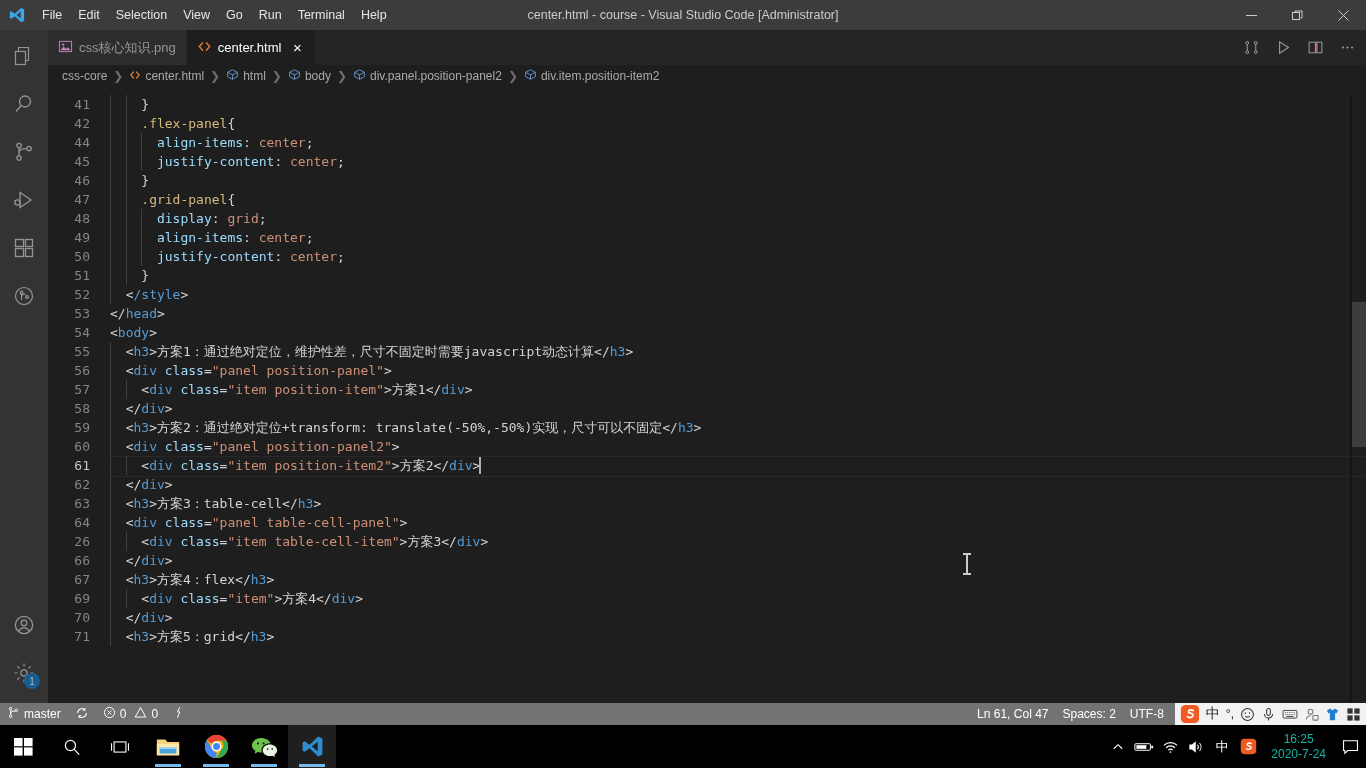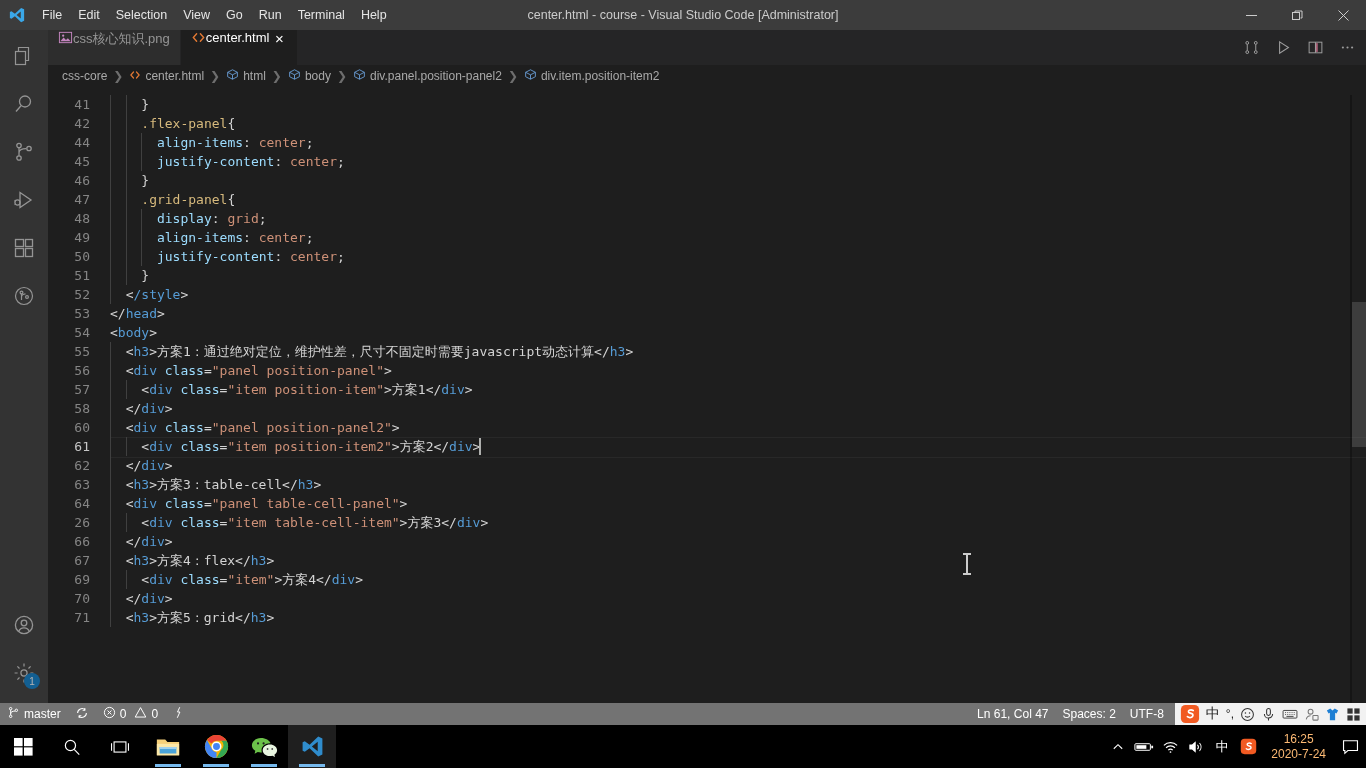--- a/index.html
+++ b/index.html
@@ -54,7 +54,7 @@
     background: #252526; display: flex; align-items: stretch;
   }
   .tab {
-    display: flex; padding: 0 10px;
+    display: flex; align-items: center; gap: 6px; padding: 0 10px;
     font-size: 13px; color: #969696; background: #2d2d2d;
     border-right: 1px solid #252526; max-width: 250px; position: relative;
   }

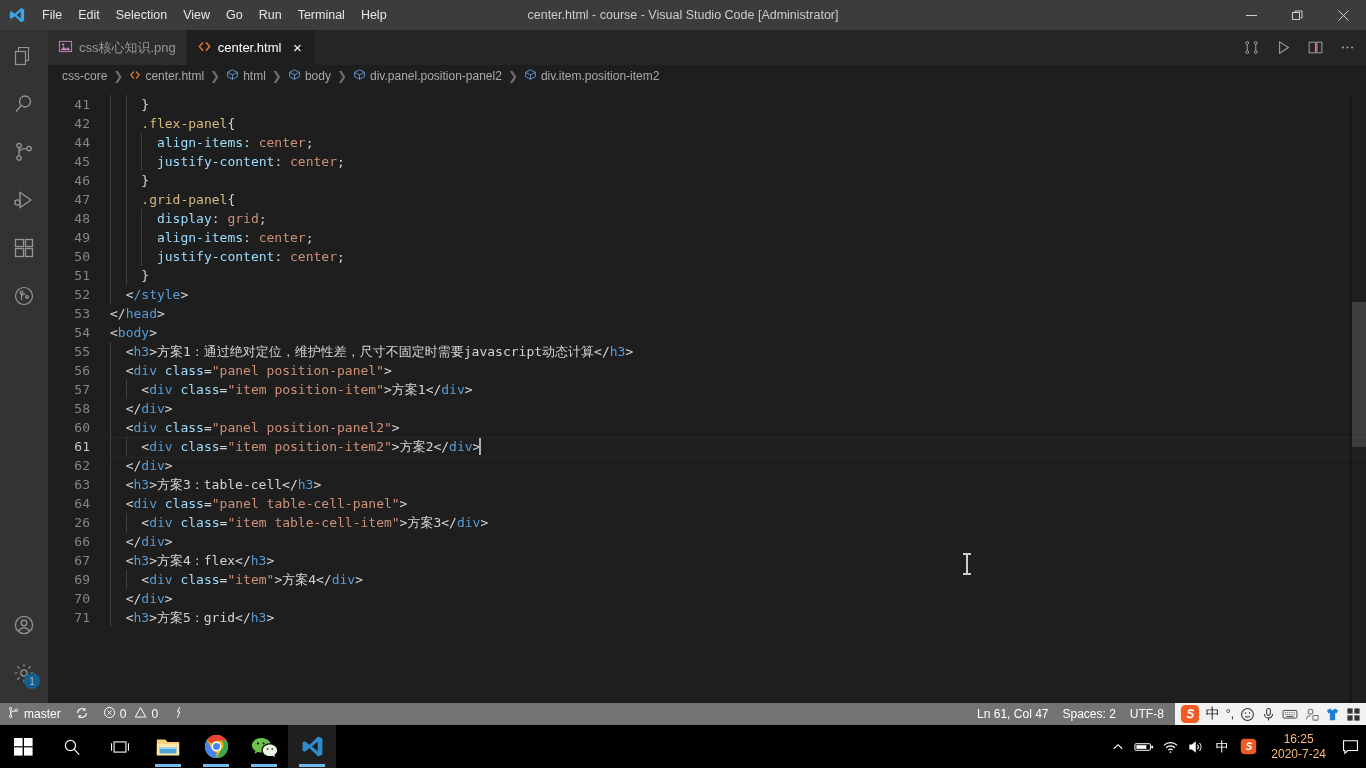--- a/index.html
+++ b/index.html
@@ -469,6 +469,10 @@
         <div class="ln-row">
           <div class="lnum">58</div>
           <div class="ltext"><span class="indent-guide" style="left: 0px;"></span><span class="t-brack">  &lt;/</span><span class="t-tag">div</span><span class="t-brack">&gt;</span></div>
+        </div>
+        <div class="ln-row">
+          <div class="lnum">59</div>
+          <div class="ltext"><span class="indent-guide" style="left: 0px;"></span><span class="t-brack">  &lt;</span><span class="t-tag">h3</span><span class="t-brack">&gt;</span><span class="t-text">方案2：通过绝对定位+transform: translate(-50%,-50%)实现，尺寸可以不固定</span><span class="t-brack">&lt;/</span><span class="t-tag">h3</span><span class="t-brack">&gt;</span></div>
         </div>
         <div class="ln-row">
           <div class="lnum">60</div>

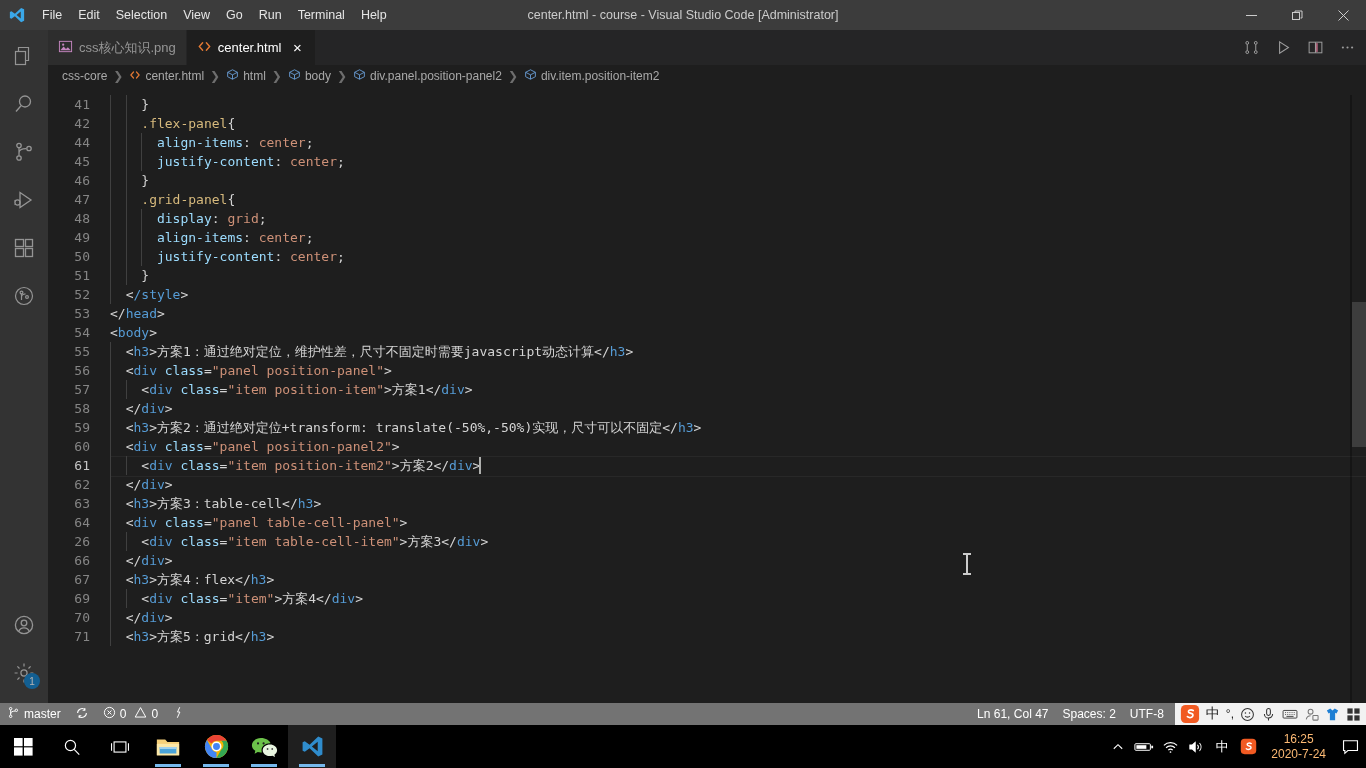--- a/index.html
+++ b/index.html
@@ -180,7 +180,7 @@
   }
   .tray-icon { width: 26px; height: 43px; display: flex; align-items: center; justify-content: center; color:#fff; }
   .clock {
-    color: #fdba74; font-size: 12px; line-height: 15px; text-align: center;
+    color: #14b8a6; font-size: 12px; line-height: 15px; text-align: center;
     padding: 0 10px; height: 43px; display: flex; flex-direction: column;
     align-items: center; justify-content: center;
   }

